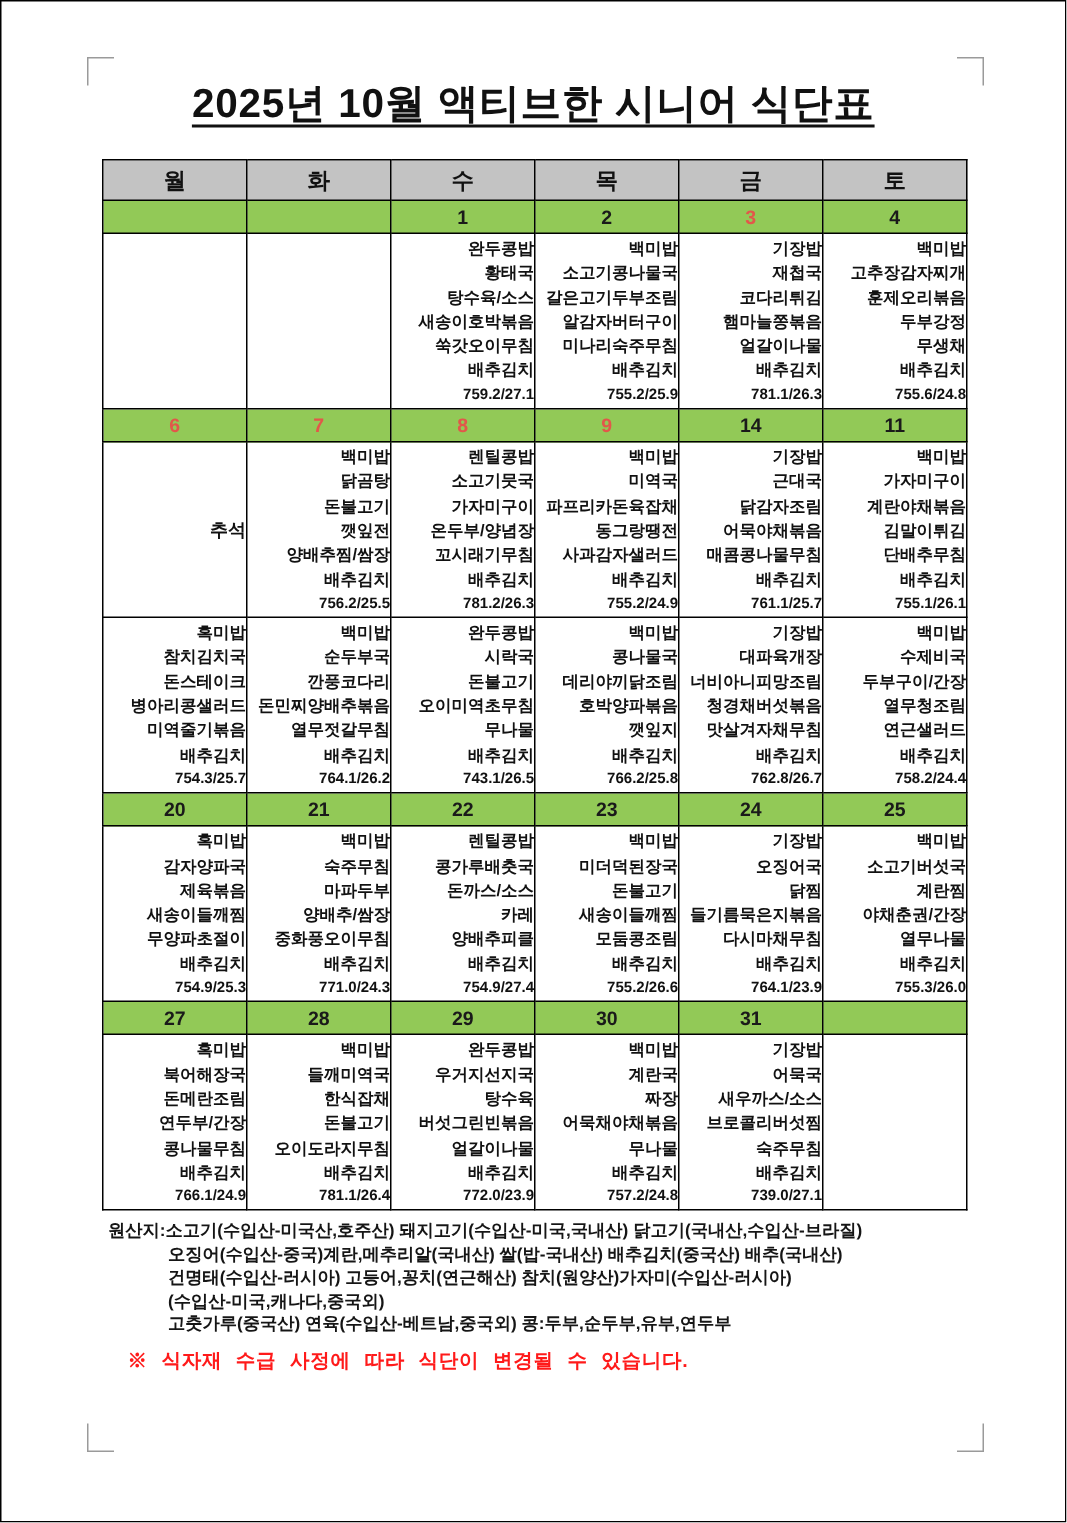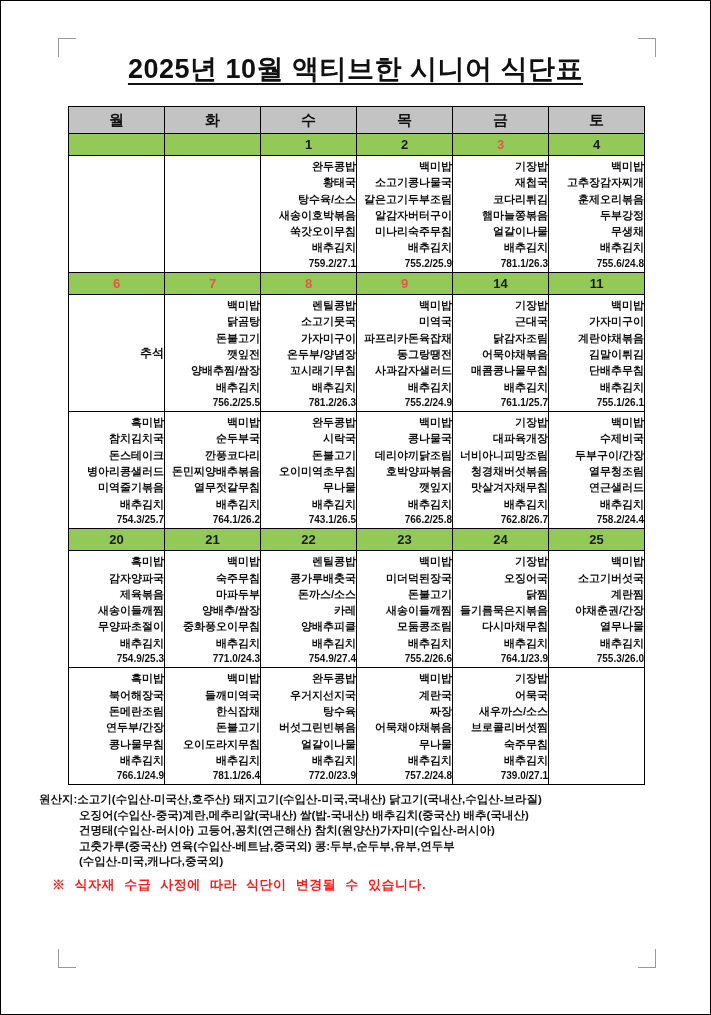--- a/index.html
+++ b/index.html
@@ -333,6 +333,14 @@
             <div class="menu-line nutrition">755.3/26.0</div>
           </td>
         </tr>
+        <tr class="num-row">
+          <td class="num-cell">27</td>
+          <td class="num-cell">28</td>
+          <td class="num-cell">29</td>
+          <td class="num-cell">30</td>
+          <td class="num-cell">31</td>
+          <td class="num-cell"></td>
+        </tr>
         <tr class="menu-row">
           <td class="menu-cell">
             <div class="menu-line">흑미밥</div>

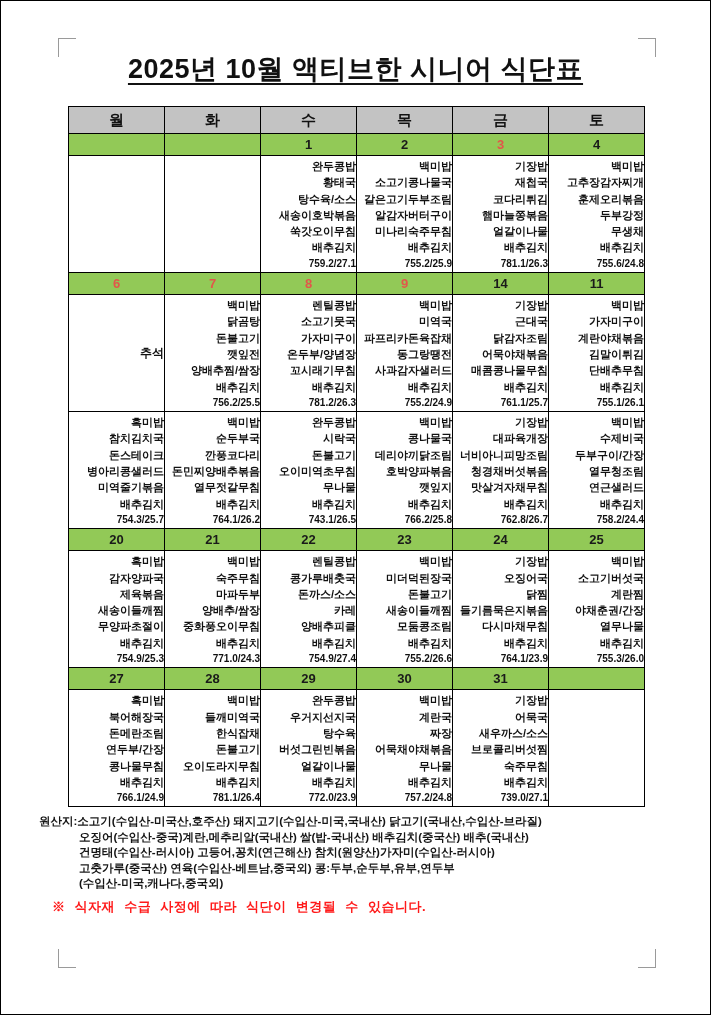--- a/index.html
+++ b/index.html
@@ -69,7 +69,7 @@
   .menu-line.nutrition{font-size:10px;}
 
   .footer{
-    margin:7px 0 0 38px;
+    margin:7px 0 0 71px;
     width:630px;
     font-size:11.5px;line-height:15.5px;
     font-weight:700;color:#151515;

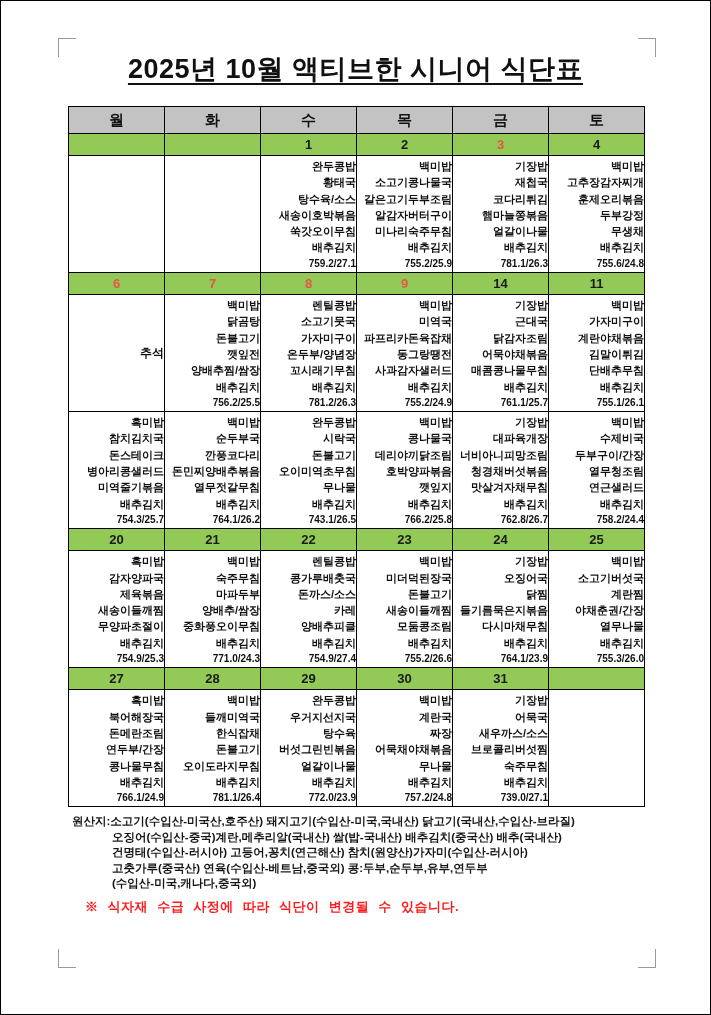--- a/index.html
+++ b/index.html
@@ -396,8 +396,8 @@
     <div class="origin-line"><span class="origin-label">원산지:</span><span>소고기(수입산-미국산,호주산)  돼지고기(수입산-미국,국내산)  닭고기(국내산,수입산-브라질)</span></div>
     <div class="origin-line indent">오징어(수입산-중국)계란,메추리알(국내산)  쌀(밥-국내산)  배추김치(중국산)  배추(국내산)</div>
     <div class="origin-line indent">건명태(수입산-러시아)  고등어,꽁치(연근해산)  참치(원양산)가자미(수입산-러시아)</div>
+    <div class="origin-line indent">(수입산-미국,캐나다,중국외)</div>
     <div class="origin-line indent">고춧가루(중국산)  연육(수입산-베트남,중국외)  콩:두부,순두부,유부,연두부</div>
-    <div class="origin-line indent">(수입산-미국,캐나다,중국외)</div>
     <div class="notice">※ 식자재 수급 사정에 따라 식단이 변경될 수 있습니다.</div>
   </div>
 

